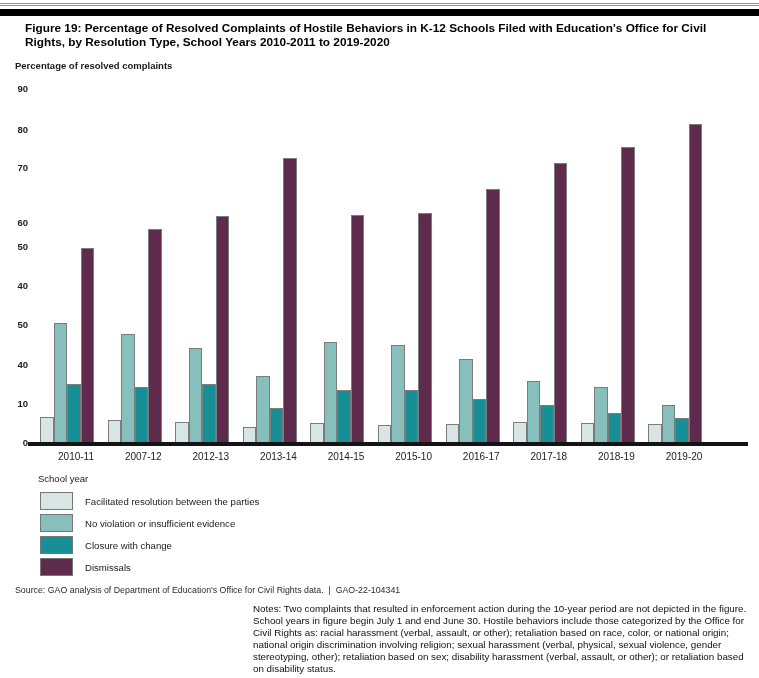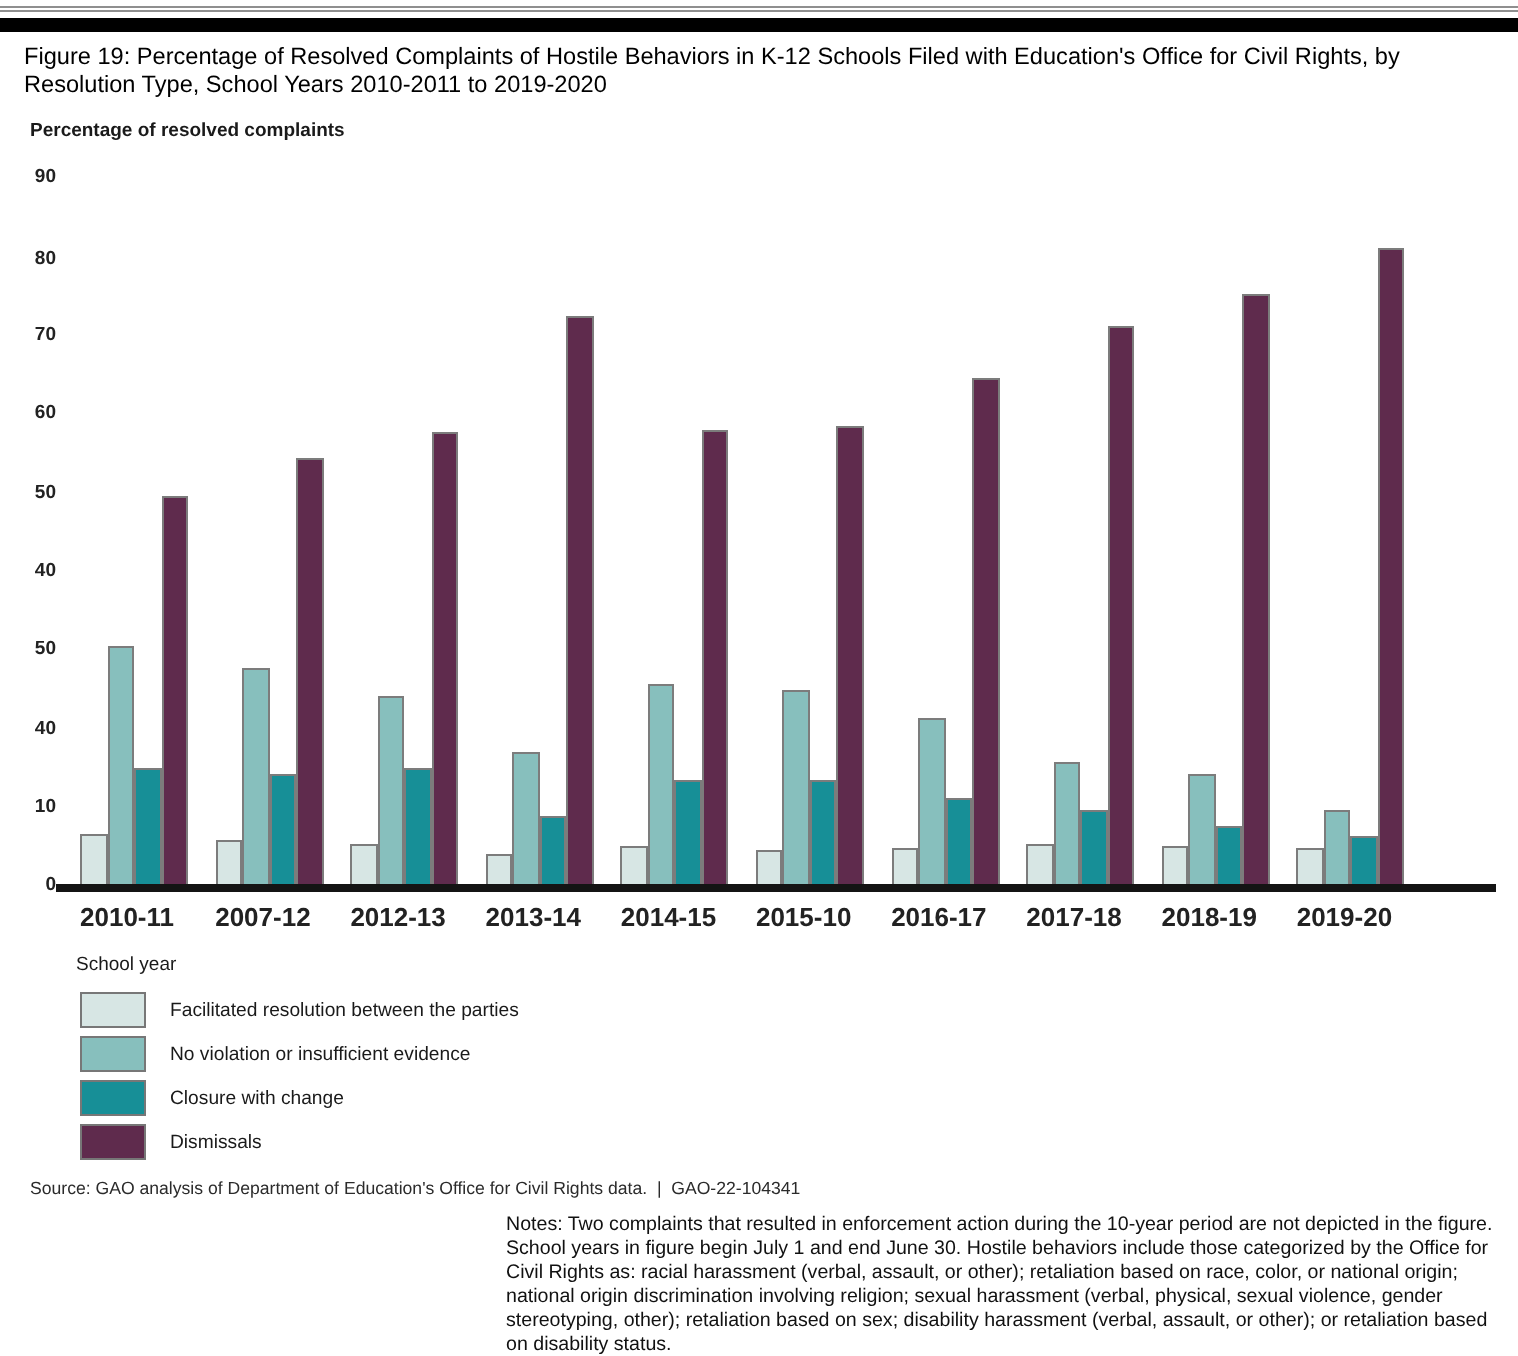--- a/index.html
+++ b/index.html
@@ -25,10 +25,10 @@
     width: 759px;
   }
   .fig-title {
-    margin: 6px 14px 0 12px;
+    margin: 6px 14px 0 25px;
     font-size: 11.8px;
     line-height: 13.6px;
-    font-weight: normal;
+    font-weight: bold;
     color: #000000;
   }
   .y-axis-title {

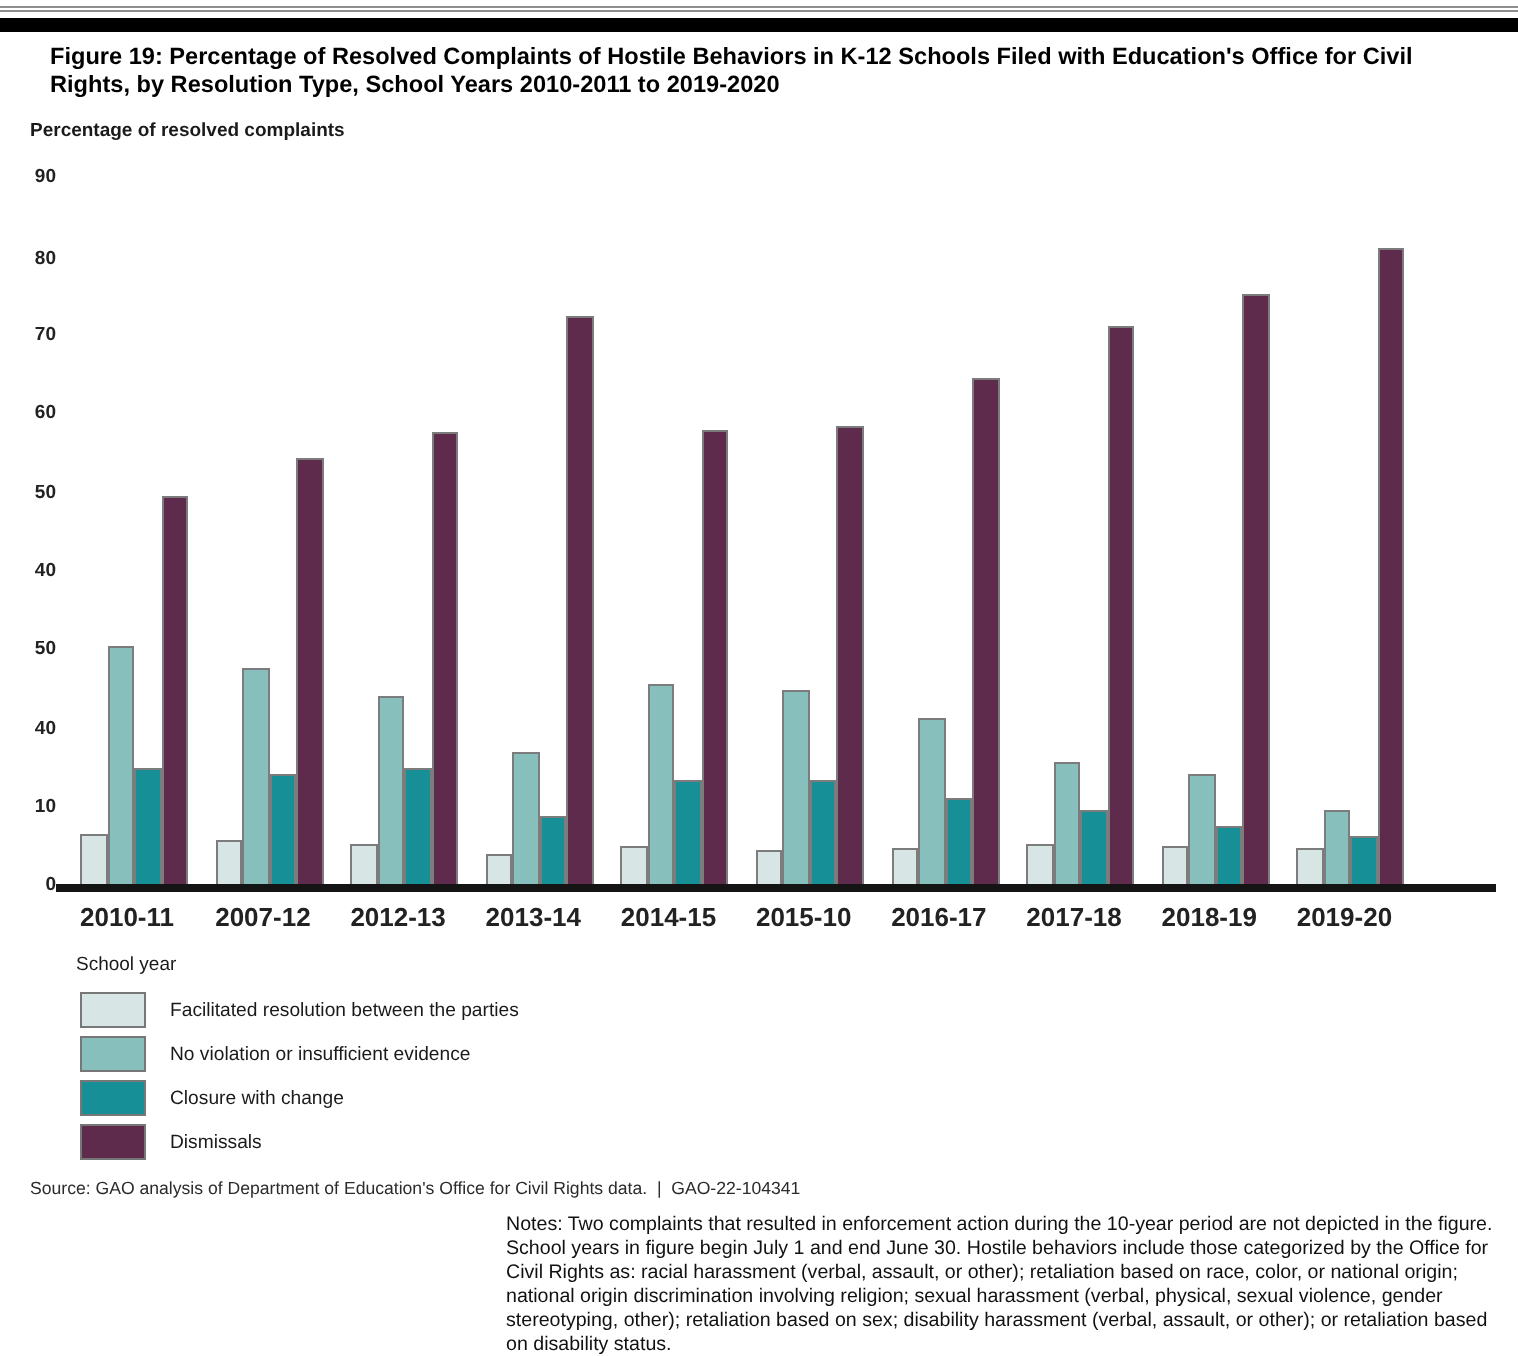--- a/index.html
+++ b/index.html
@@ -150,7 +150,7 @@
       <div class="ytick" style="bottom: 112px;">50</div>
       <div class="ytick" style="bottom: 151.333px;">40</div>
       <div class="ytick" style="bottom: 190.667px;">50</div>
-      <div class="ytick" style="bottom: 230px;">60</div>
+      <div class="ytick" style="bottom: 214px;">60</div>
       <div class="ytick" style="bottom: 269.333px;">70</div>
       <div class="ytick" style="bottom: 307px;">80</div>
       <div class="ytick" style="bottom: 348px;">90</div>

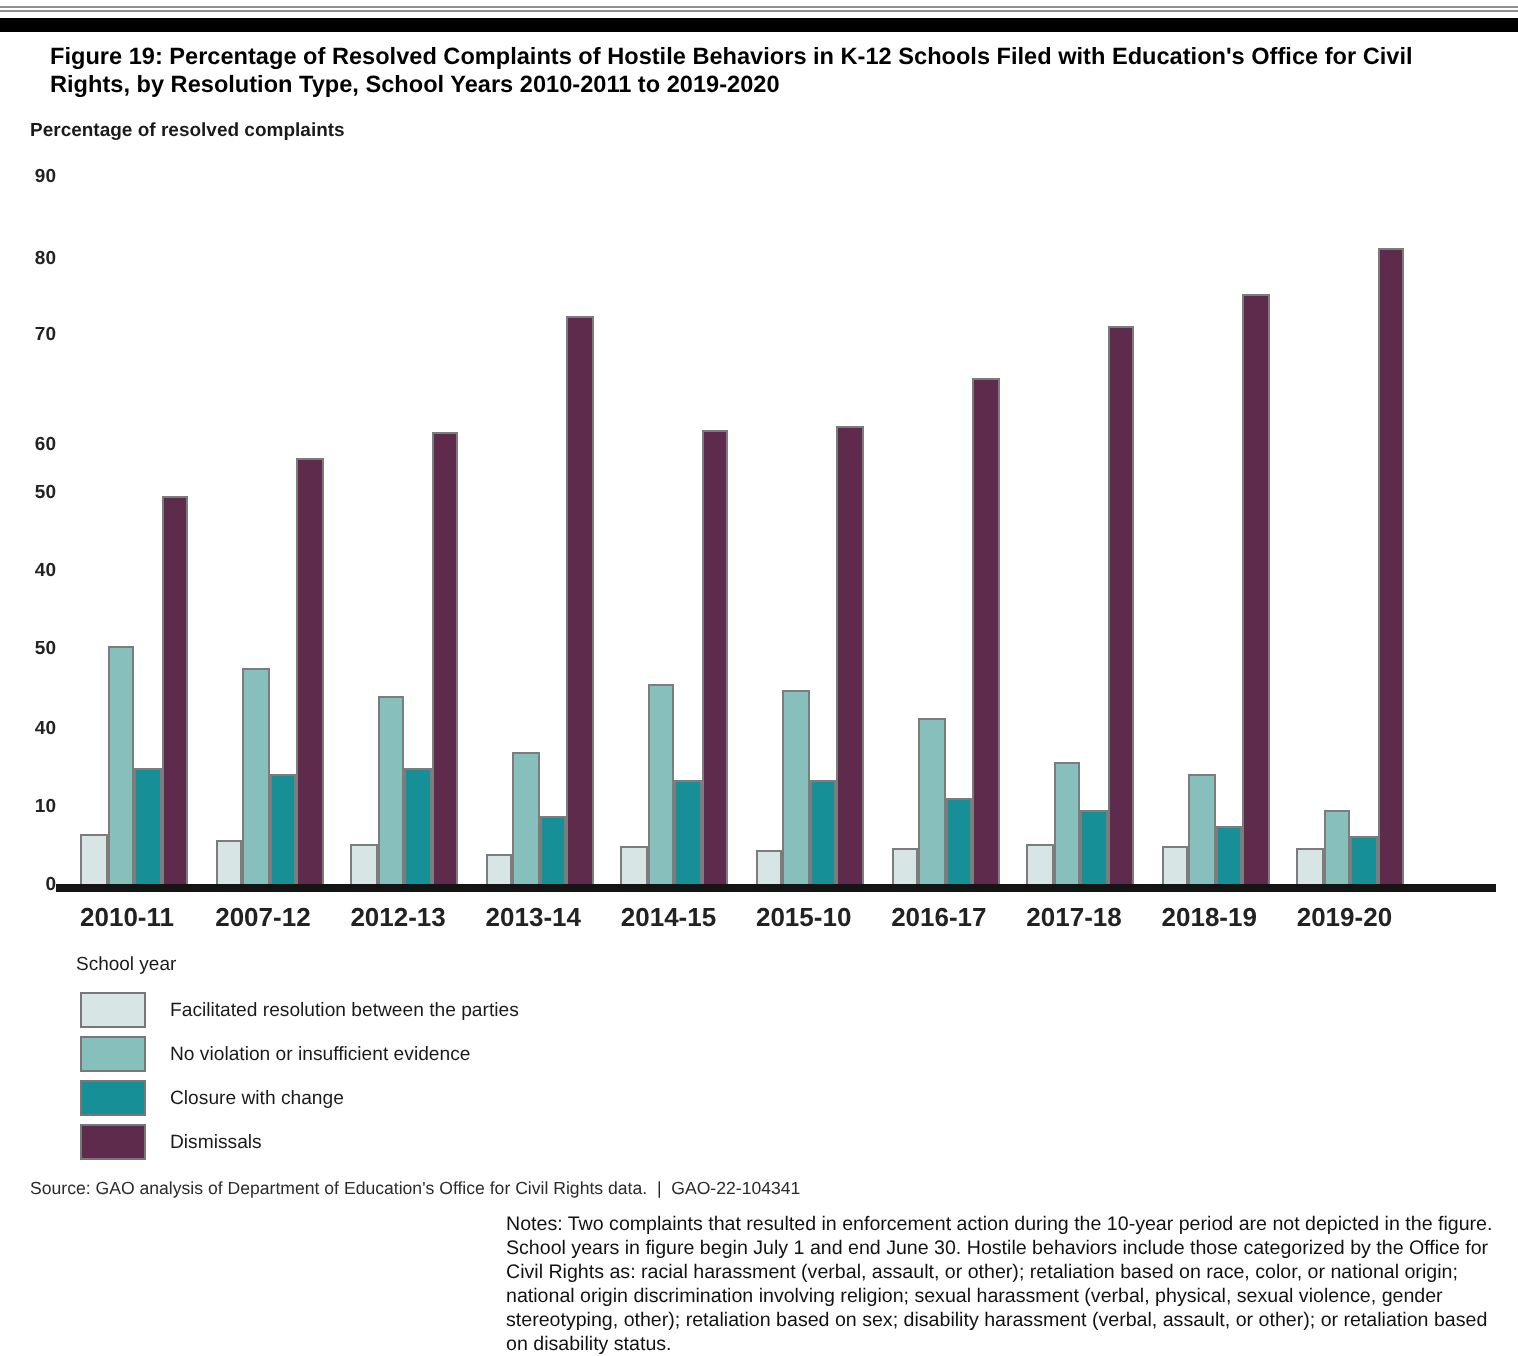--- a/index.html
+++ b/index.html
@@ -87,10 +87,10 @@
   .xlabel {
     width: 54px;
     flex: none;
-    text-align: left;
+    text-align: right;
     white-space: nowrap;
-    font-size: 13px;
-    font-weight: bold;
+    font-size: 10px;
+    font-weight: normal;
     color: #222222;
   }
   .x-axis-title {

